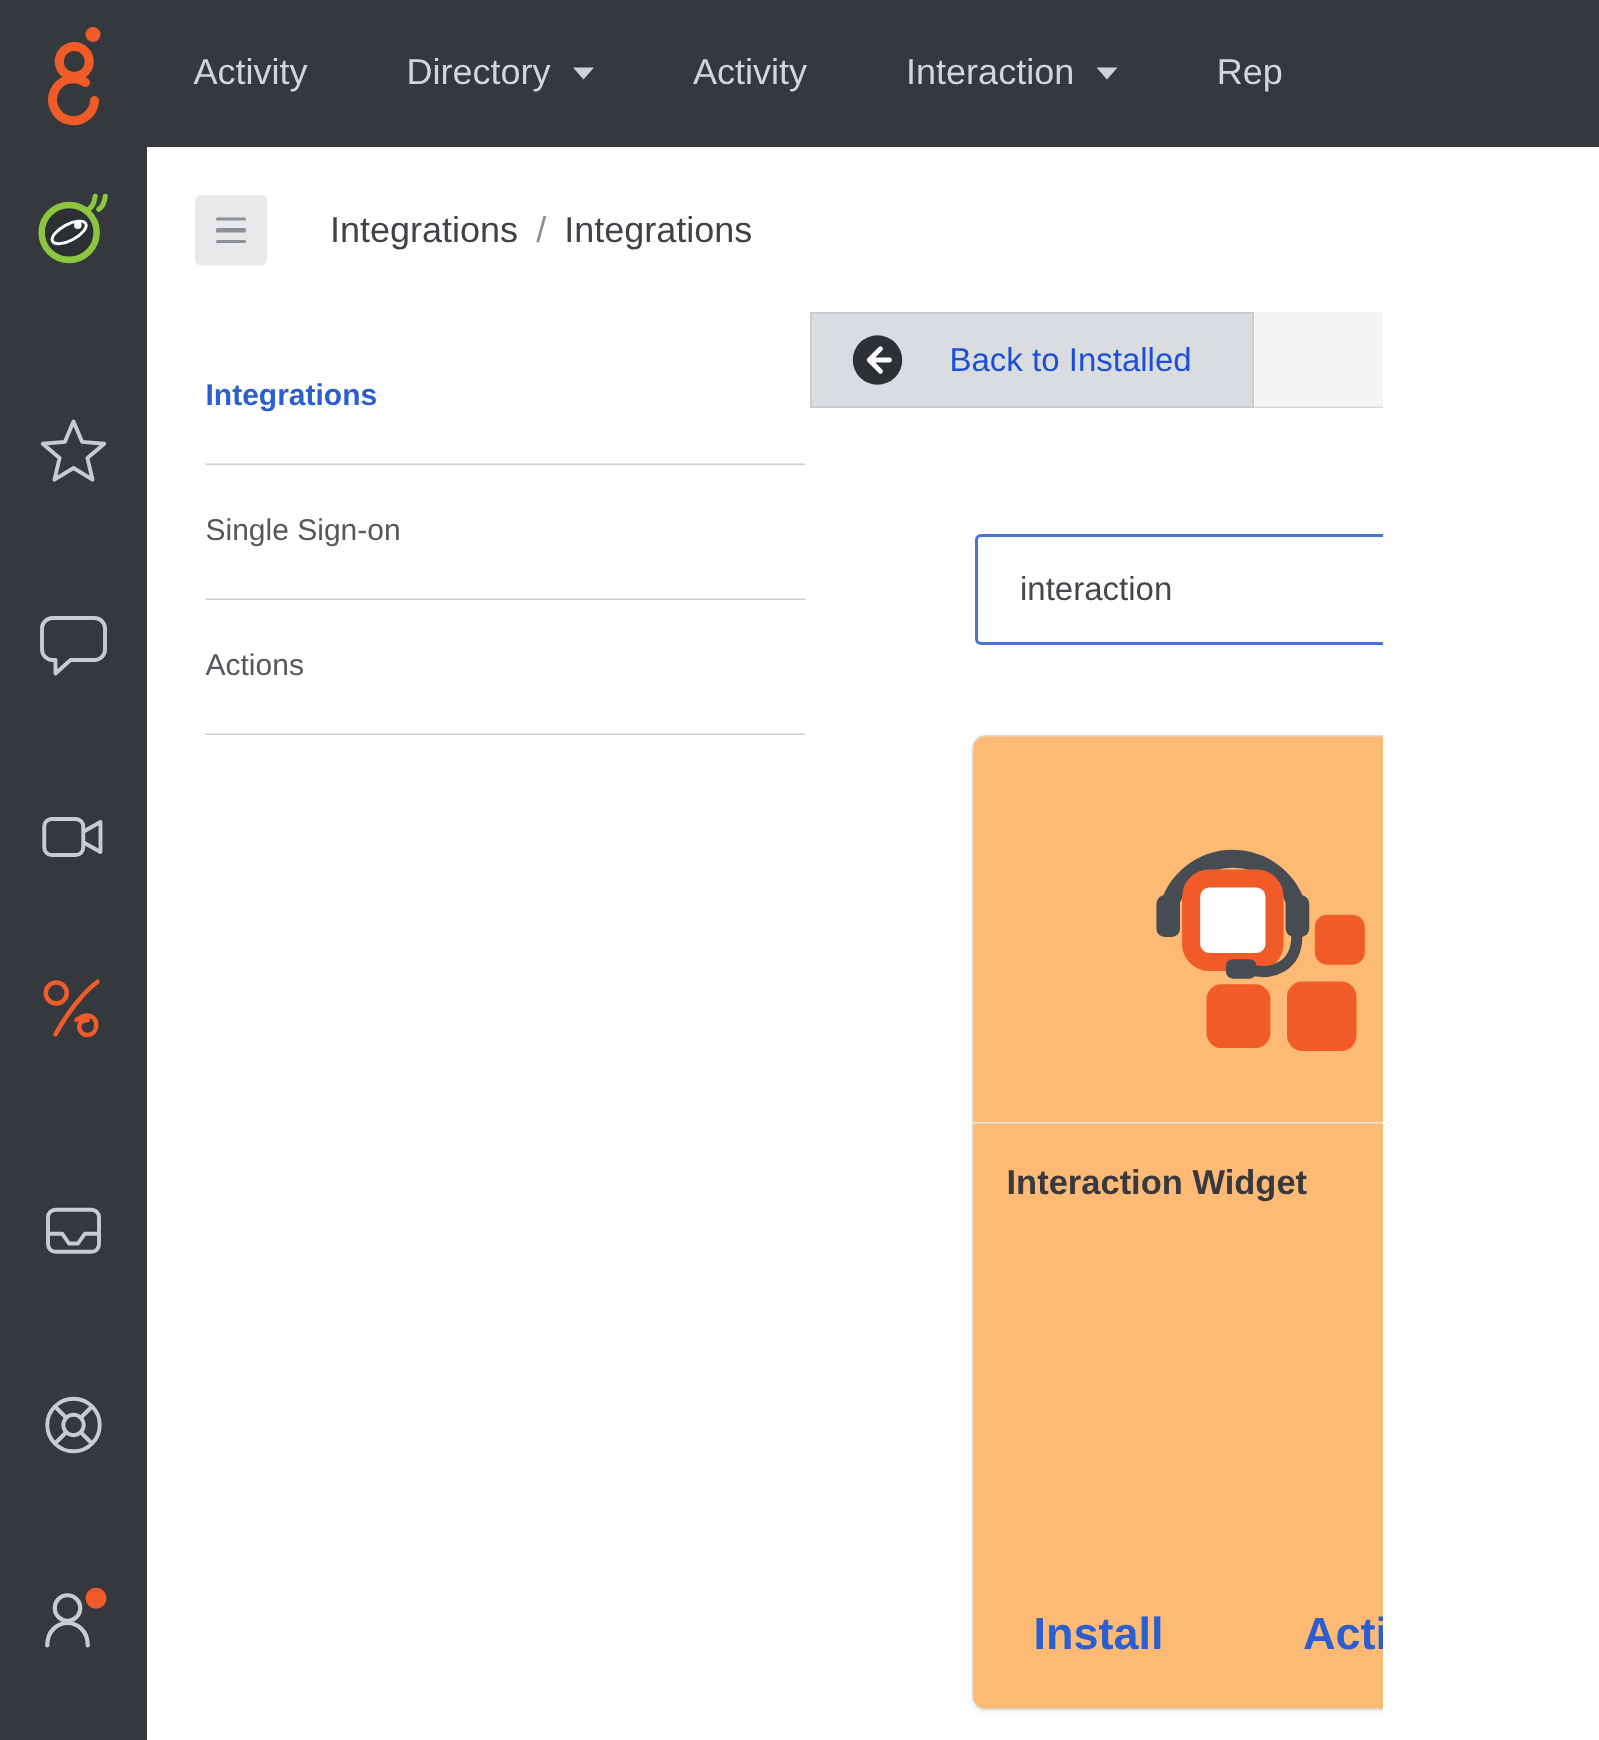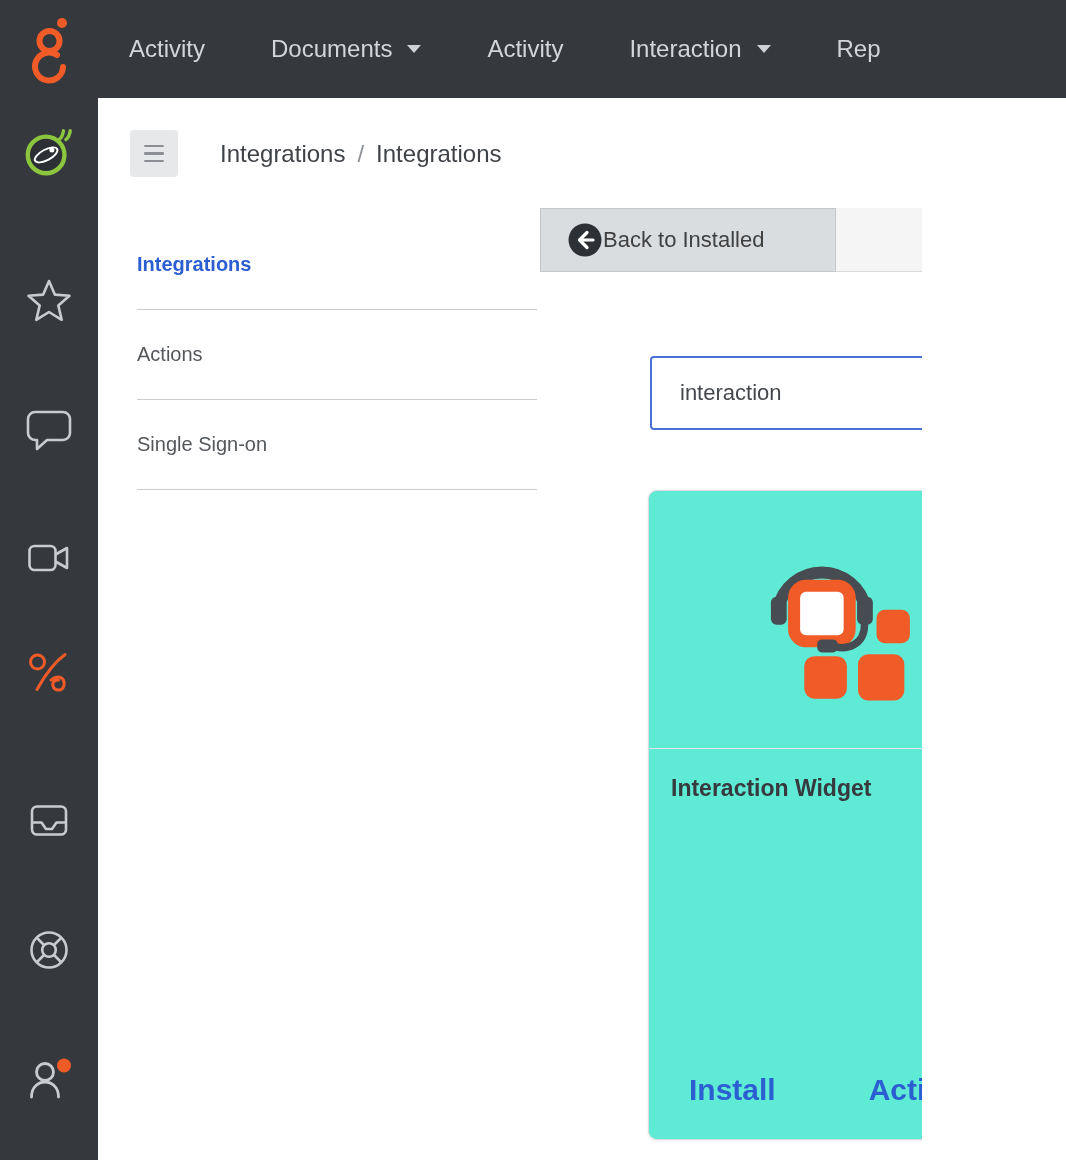--- a/index.html
+++ b/index.html
@@ -68,7 +68,7 @@
         <span>Activity</span>
       </div>
       <div class="nav-item">
-        <span>Documents</span>
+        <span>Directory</span>
         <span class="caret"></span>
       </div>
       <div class="nav-item">

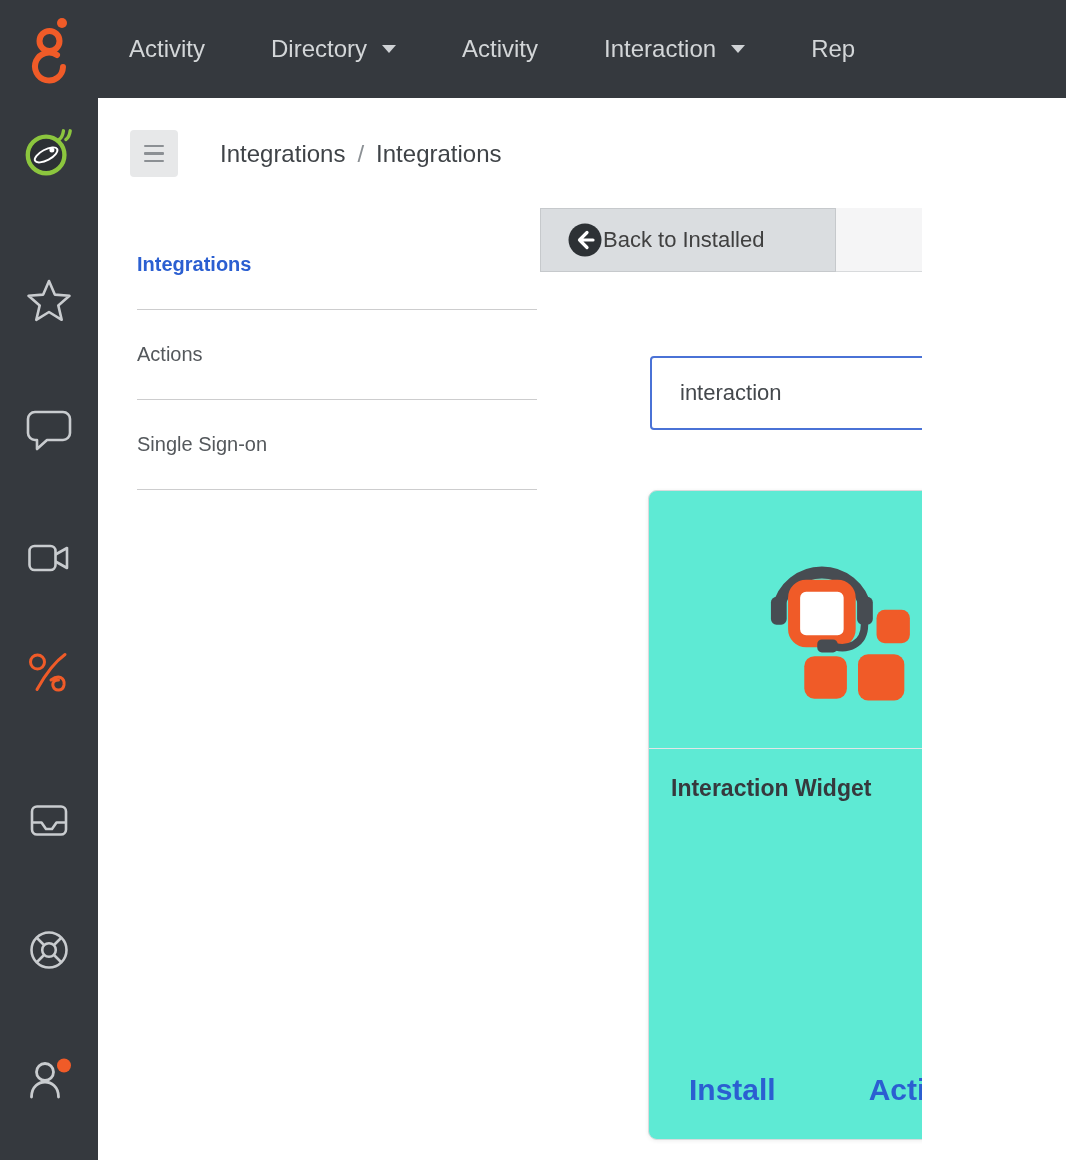--- a/index.html
+++ b/index.html
@@ -37,7 +37,7 @@
   
   .right-panel { position:absolute; left:442px; top:110px; width:560px; height:952px; }
   .tabstrip { position:absolute; left:0; top:0; width:640px; height:64px; background:#f5f5f6; border-bottom:1px solid #d8dadc; }
-  .back-btn { position:absolute; left:0; top:0; width:296px; height:64px; background:#dadde0; border:1px solid #c6c9cc; display:flex; align-items:center; gap:0; padding-left:26px; font-size:22px; color:#404040; font-family:"Liberation Sans", sans-serif; cursor:pointer; }
+  .back-btn { position:absolute; left:0; top:0; width:296px; height:64px; background:#dadde0; border:1px solid #c6c9cc; display:flex; align-items:center; gap:30px; padding-left:26px; font-size:22px; color:#1d4ed8; font-family:"Liberation Sans", sans-serif; cursor:pointer; }
 
   .search-input { position:absolute; left:110px; top:148px; width:490px; height:74px; border:2px solid #4a72d6; border-radius:4px; background:#fff; font-size:22px; color:#44484c; padding:0 28px; font-family:"Liberation Sans", sans-serif; outline:none; }
 

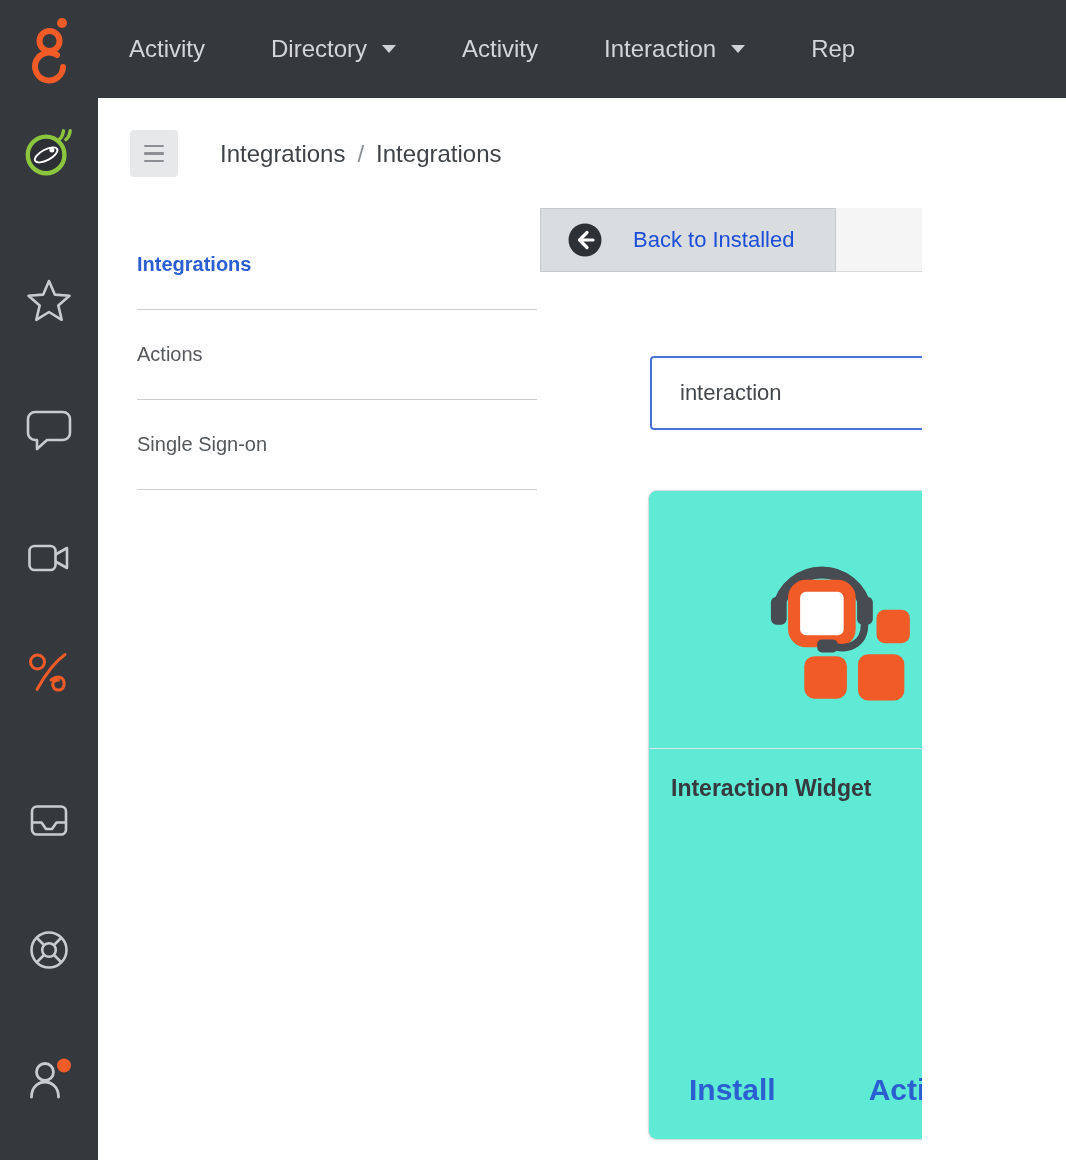--- a/index.html
+++ b/index.html
@@ -163,8 +163,8 @@
 
     <nav class="left-menu">
       <div class="menu-item active">Integrations</div>
+      <div class="menu-item">Single Sign-on</div>
       <div class="menu-item">Actions</div>
-      <div class="menu-item">Single Sign-on</div>
     </nav>
 
     <section class="right-panel">

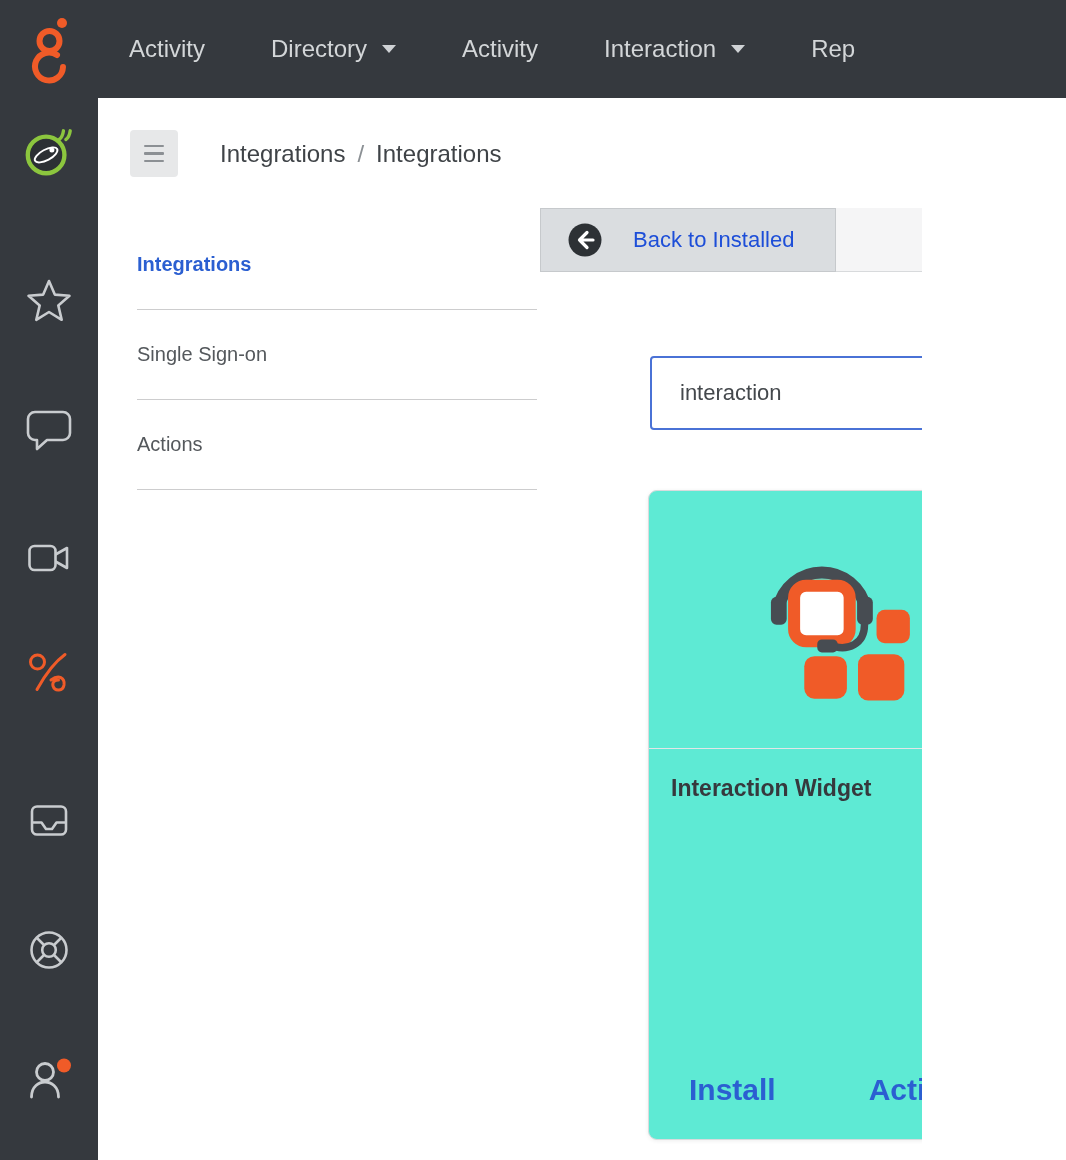--- a/index.html
+++ b/index.html
@@ -42,7 +42,7 @@
   .search-input { position:absolute; left:110px; top:148px; width:490px; height:74px; border:2px solid #4a72d6; border-radius:4px; background:#fff; font-size:22px; color:#44484c; padding:0 28px; font-family:"Liberation Sans", sans-serif; outline:none; }
 
   
-  .card { position:absolute; left:108px; top:282px; width:370px; height:650px; background:#5eead4; border:1px solid #d9dbdd; border-radius:9px; box-shadow:0 1px 4px rgba(0,0,0,.07); }
+  .card { position:absolute; left:108px; top:282px; width:370px; height:650px; background:#fdba74; border:1px solid #d9dbdd; border-radius:9px; box-shadow:0 1px 4px rgba(0,0,0,.07); }
   .card-media { height:258px; display:flex; align-items:center; justify-content:center; border-bottom:1px solid #e3e5e7; }
   .card-body { padding:26px 22px 0 22px; }
   .card-title { font-size:23px; color:#36393d; }

